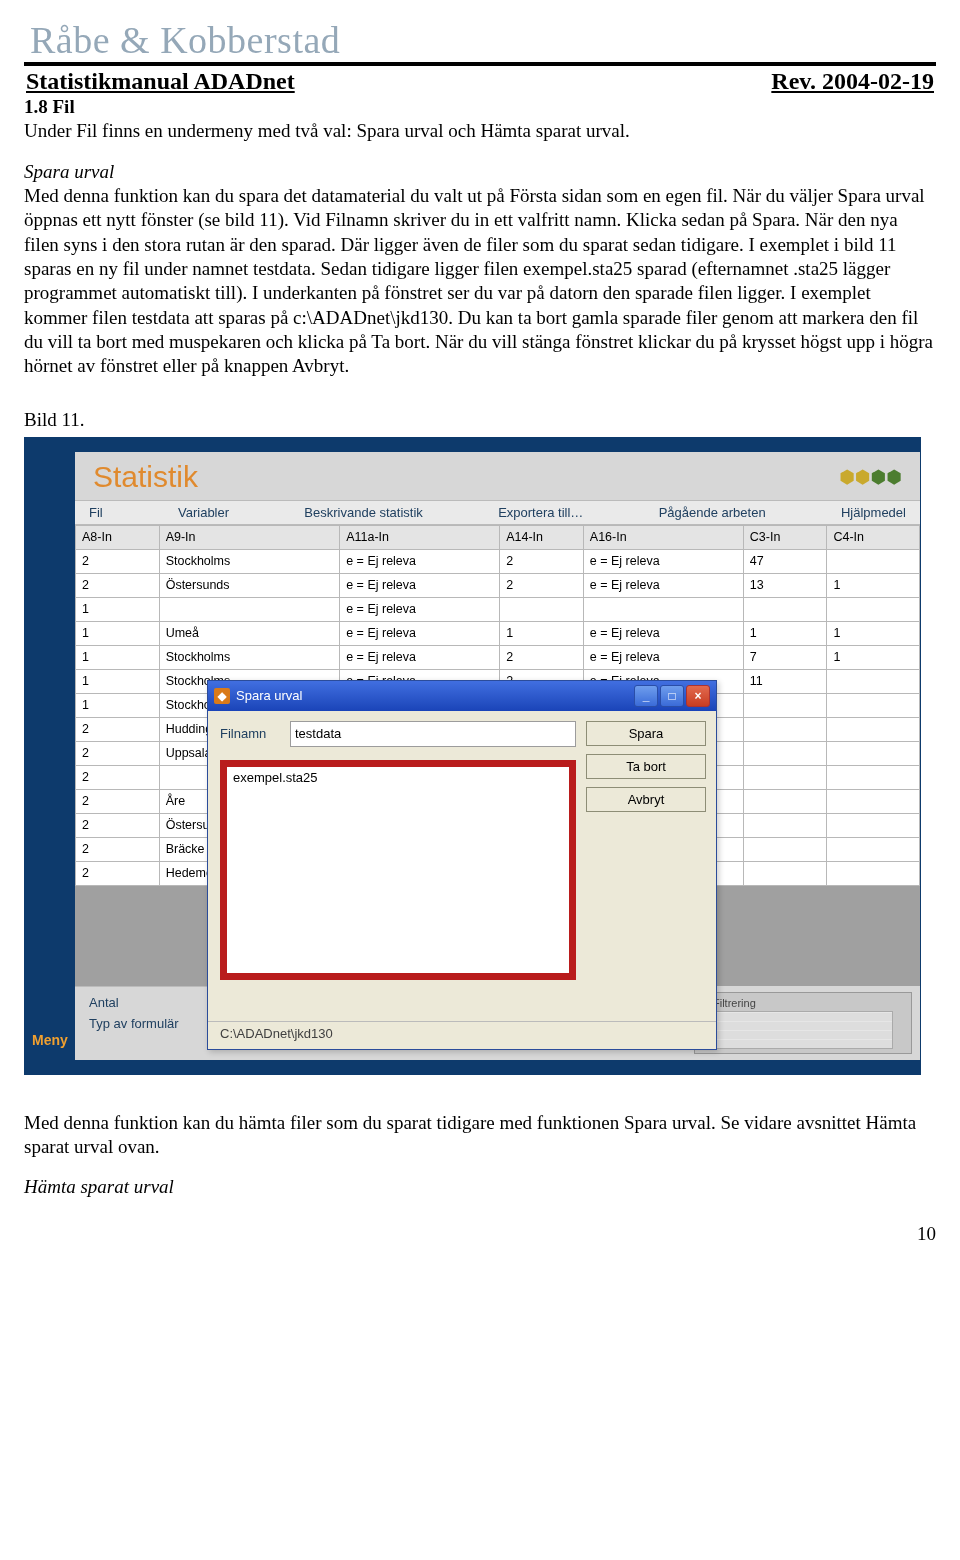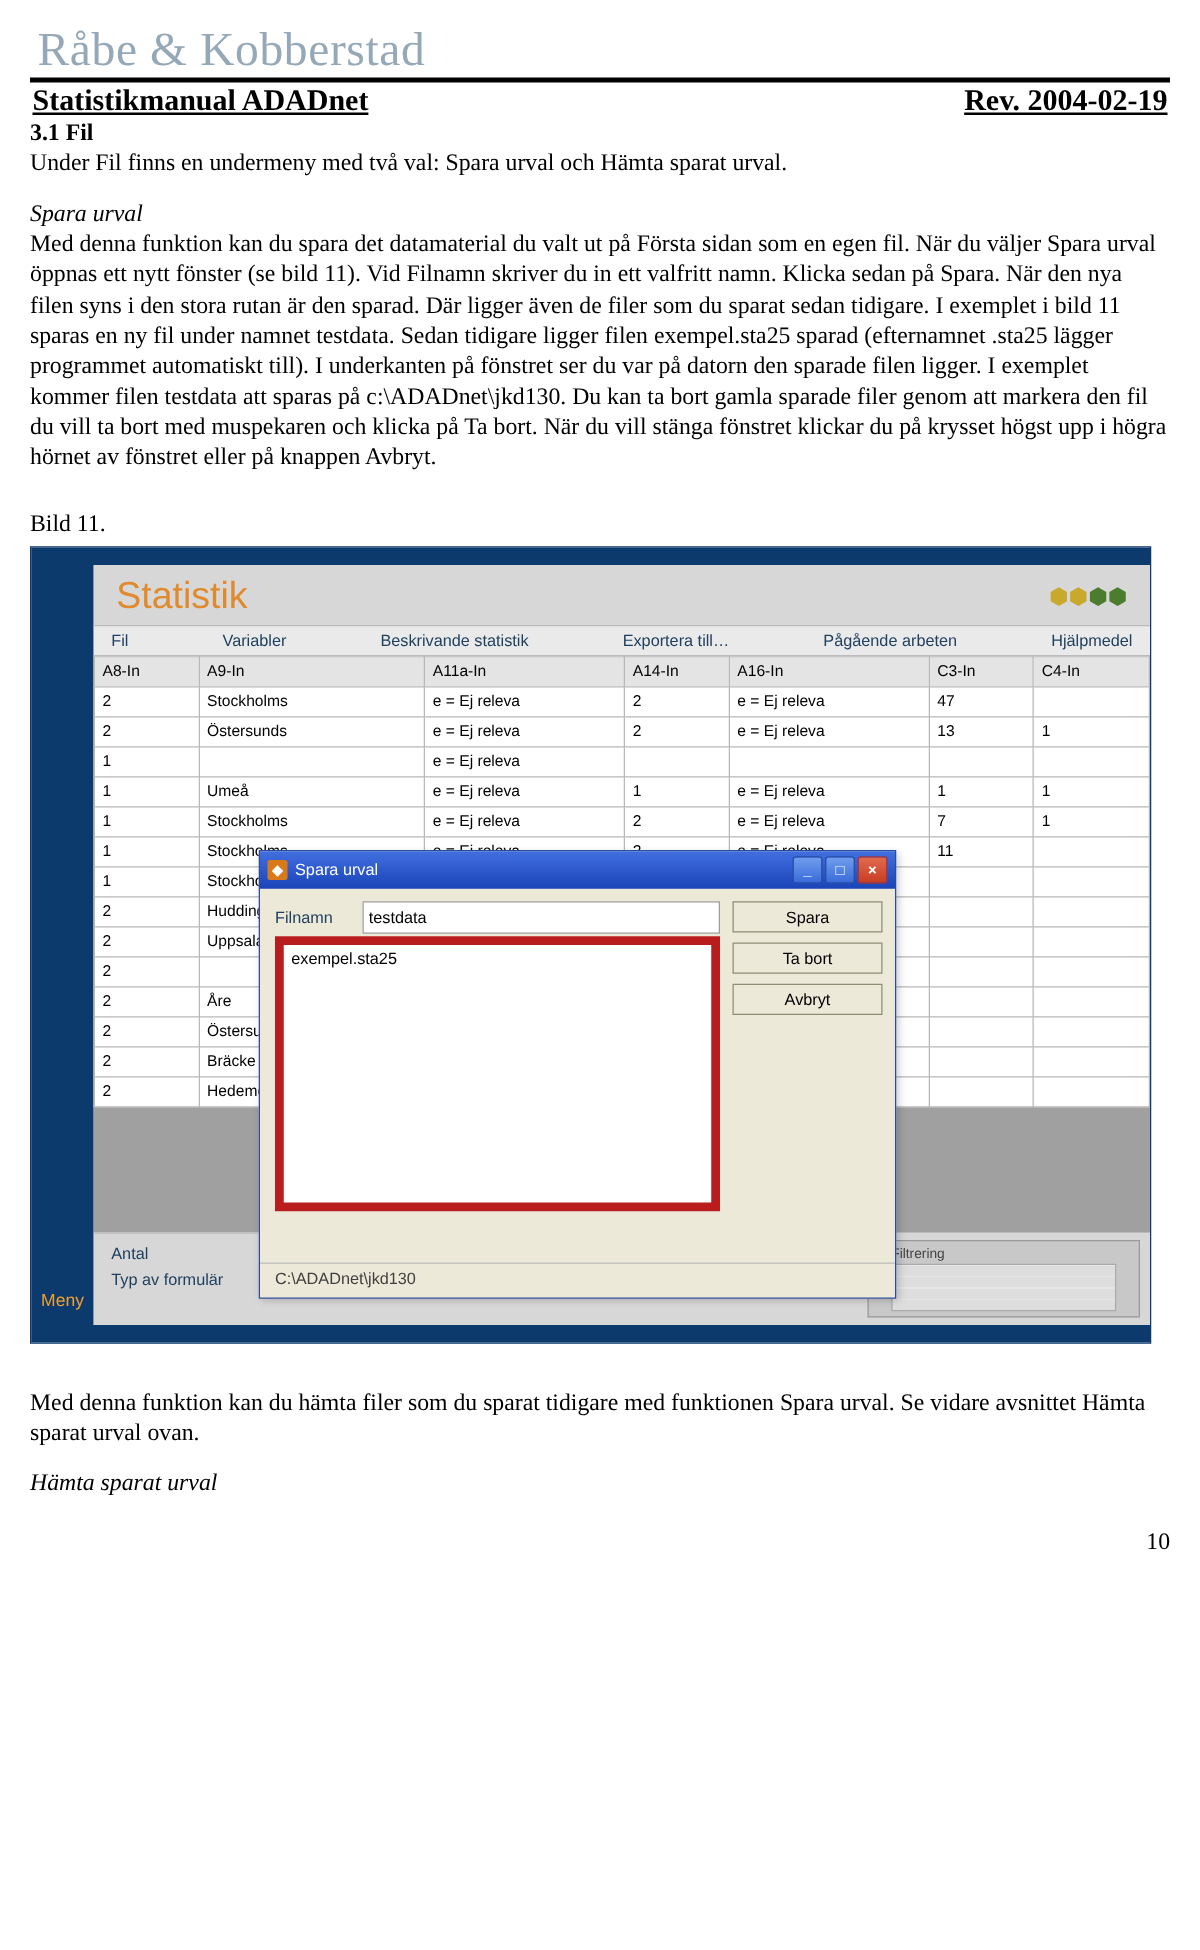--- a/index.html
+++ b/index.html
@@ -260,7 +260,7 @@
     <span>Rev. 2004-02-19</span>
   </div>
 
-  <p class="para section-heading">3.1 Fil</p>
+  <p class="para section-heading">1.8 Fil</p>
   <p class="para">Under Fil finns en undermeny med två val: Spara urval och Hämta sparat urval.</p>
 
   <p class="para subheading-italic">Spara urval</p>

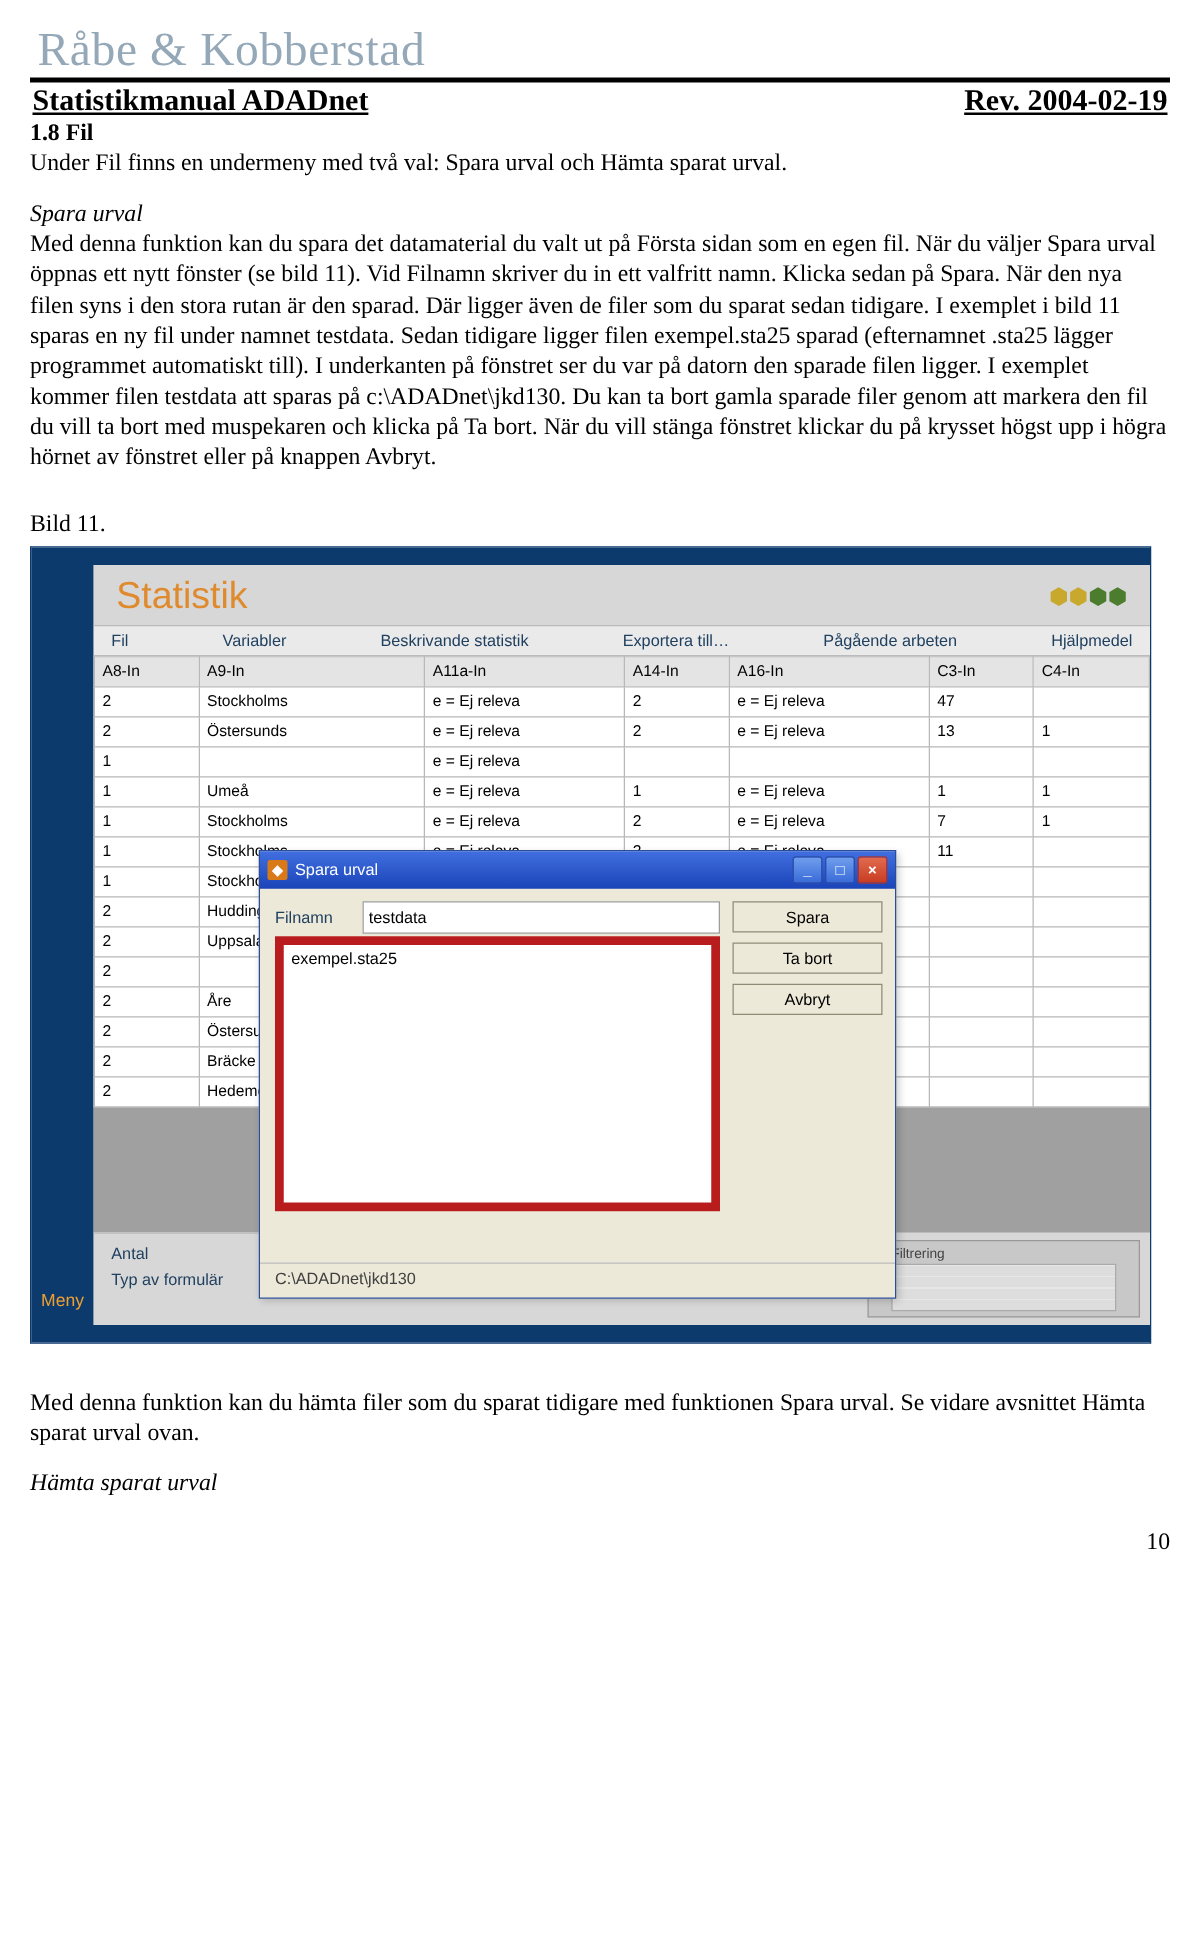--- a/index.html
+++ b/index.html
@@ -183,7 +183,7 @@
     gap: 10px;
   }
   .dlg-left { flex: 1; }
-  .dlg-row { display: flex; gap: 10px; margin-bottom: 2px; align-items: center; }
+  .dlg-row { display: flex; gap: 10px; margin-bottom: 13px; align-items: center; }
   .dlg-label { width: 60px; color: #204060; }
   .dlg-input {
     flex: 1;

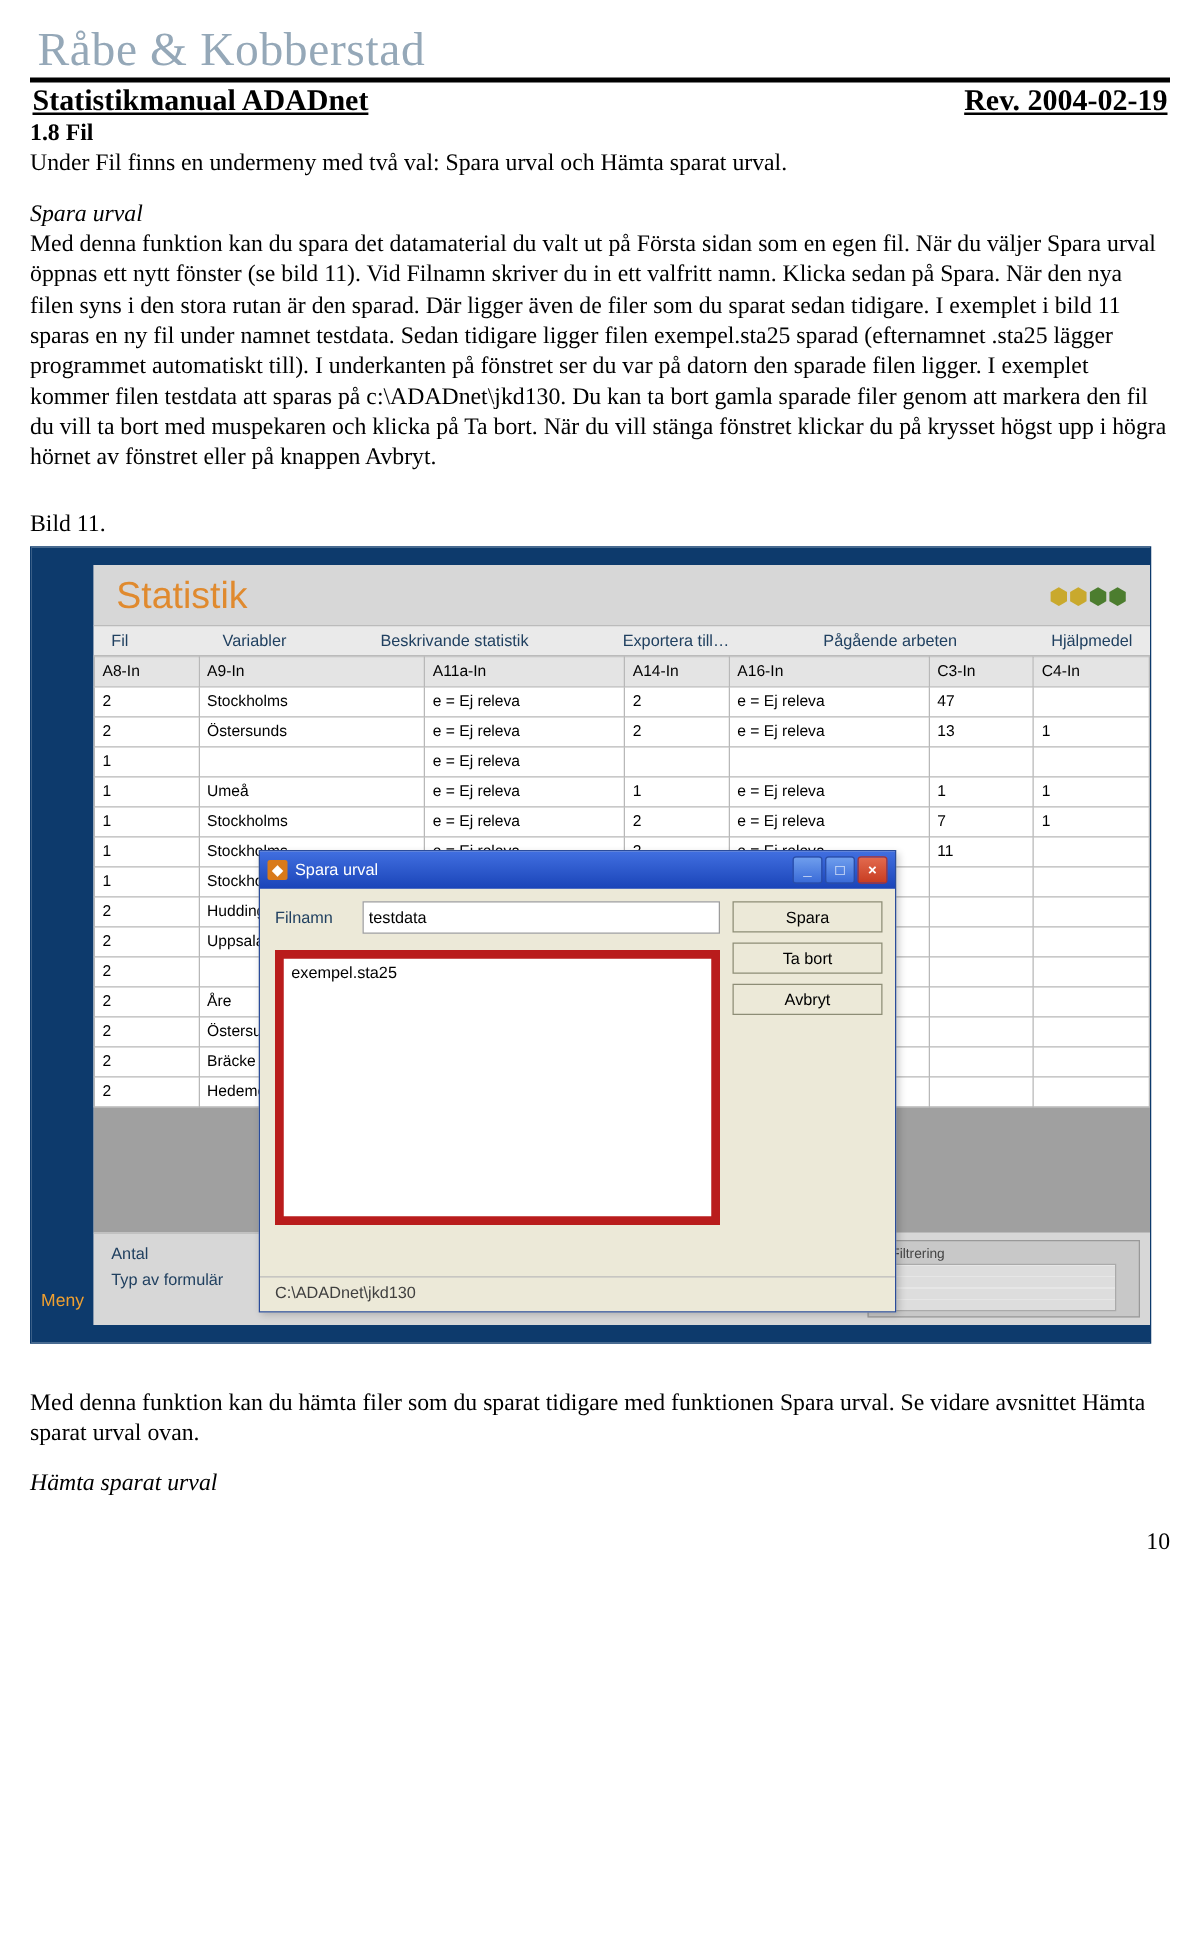--- a/index.html
+++ b/index.html
@@ -78,7 +78,7 @@
   }
   .shot-leftbar-tab {
     color: #f0a030;
-    font-weight: normal;
+    font-weight: bold;
     font-size: 14px;
   }
   .shot-content {

